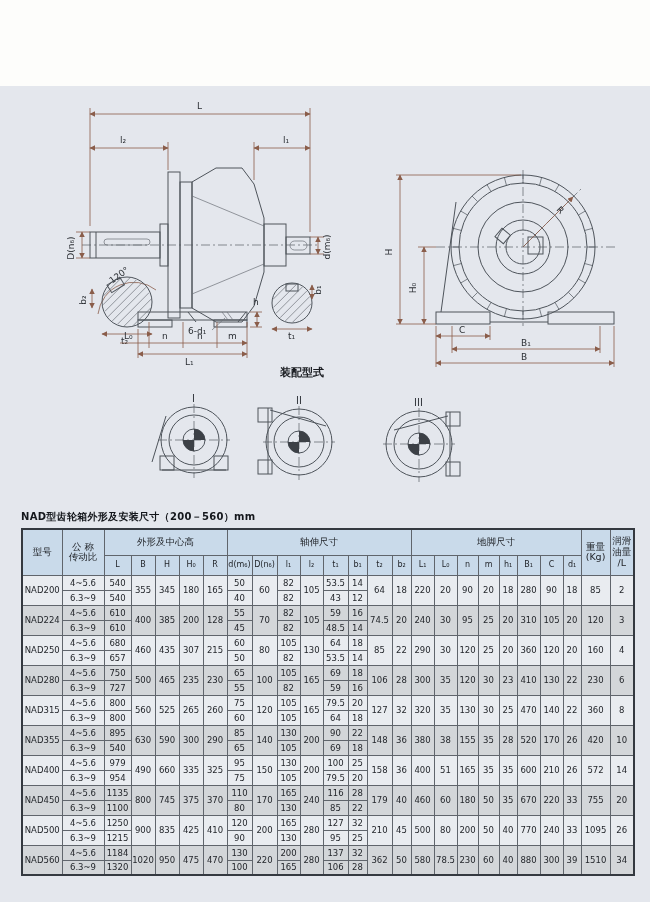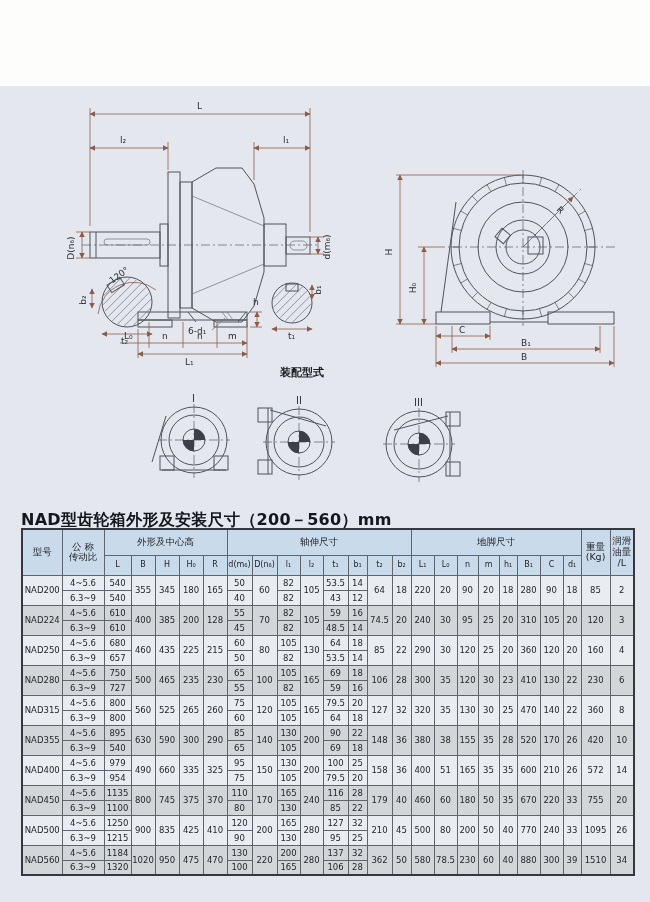--- a/index.html
+++ b/index.html
@@ -16,7 +16,7 @@
   .dt  { font-size: 9px; }
   .assembly { font-size: 11px; font-weight: bold; fill: #1a1d22; }
   .mount-lbl { font-size: 10px; fill: #33373d; }
-  .page-title { position: absolute; left: 21px; top: 424px; font-size: 16px; font-weight: bold; color: #14171c; letter-spacing: 0.3px; }
+  .page-title { position: absolute; left: 21px; top: 424px; font-size: 10px; font-weight: bold; color: #14171c; letter-spacing: 0.3px; }
   table.dims { position: absolute; left: 21px; top: 442px; width: 608px; border-collapse: collapse; table-layout: fixed; font-size: 8.5px; color: #23262b; border: 2px solid #343940; }
   .dims th, .dims td { border: 1px solid #60656c; text-align: center; vertical-align: middle; padding: 0; overflow: hidden; }
   .dims thead th { background: #c9daea; font-weight: normal; line-height: 1.12; }

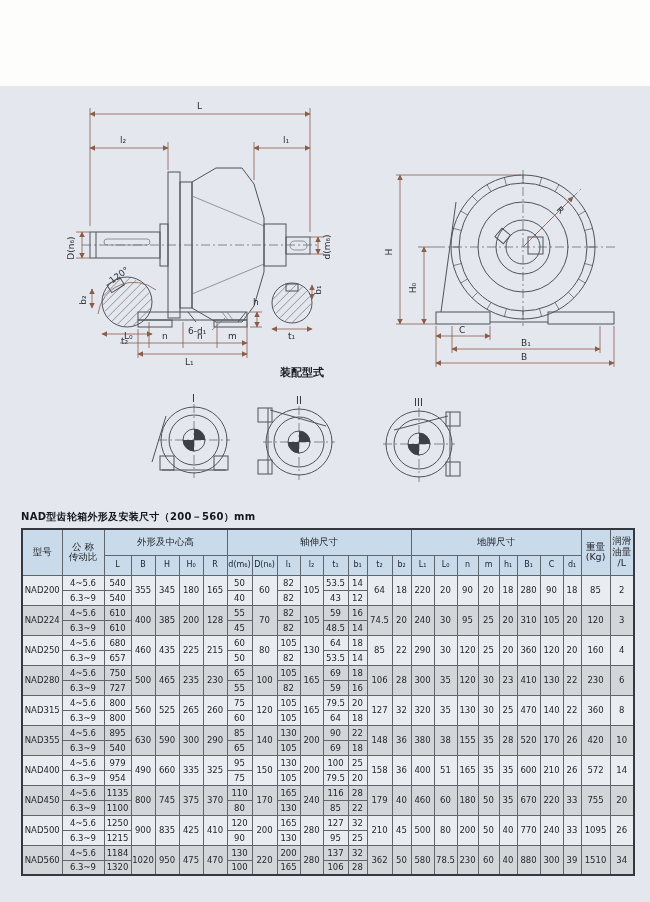--- a/index.html
+++ b/index.html
@@ -406,7 +406,7 @@
             <td>680</td>
             <td rowspan="2">460</td>
             <td rowspan="2">435</td>
-            <td rowspan="2">225</td>
+            <td rowspan="2">307</td>
             <td rowspan="2">215</td>
             <td>60</td>
             <td rowspan="2">80</td>

